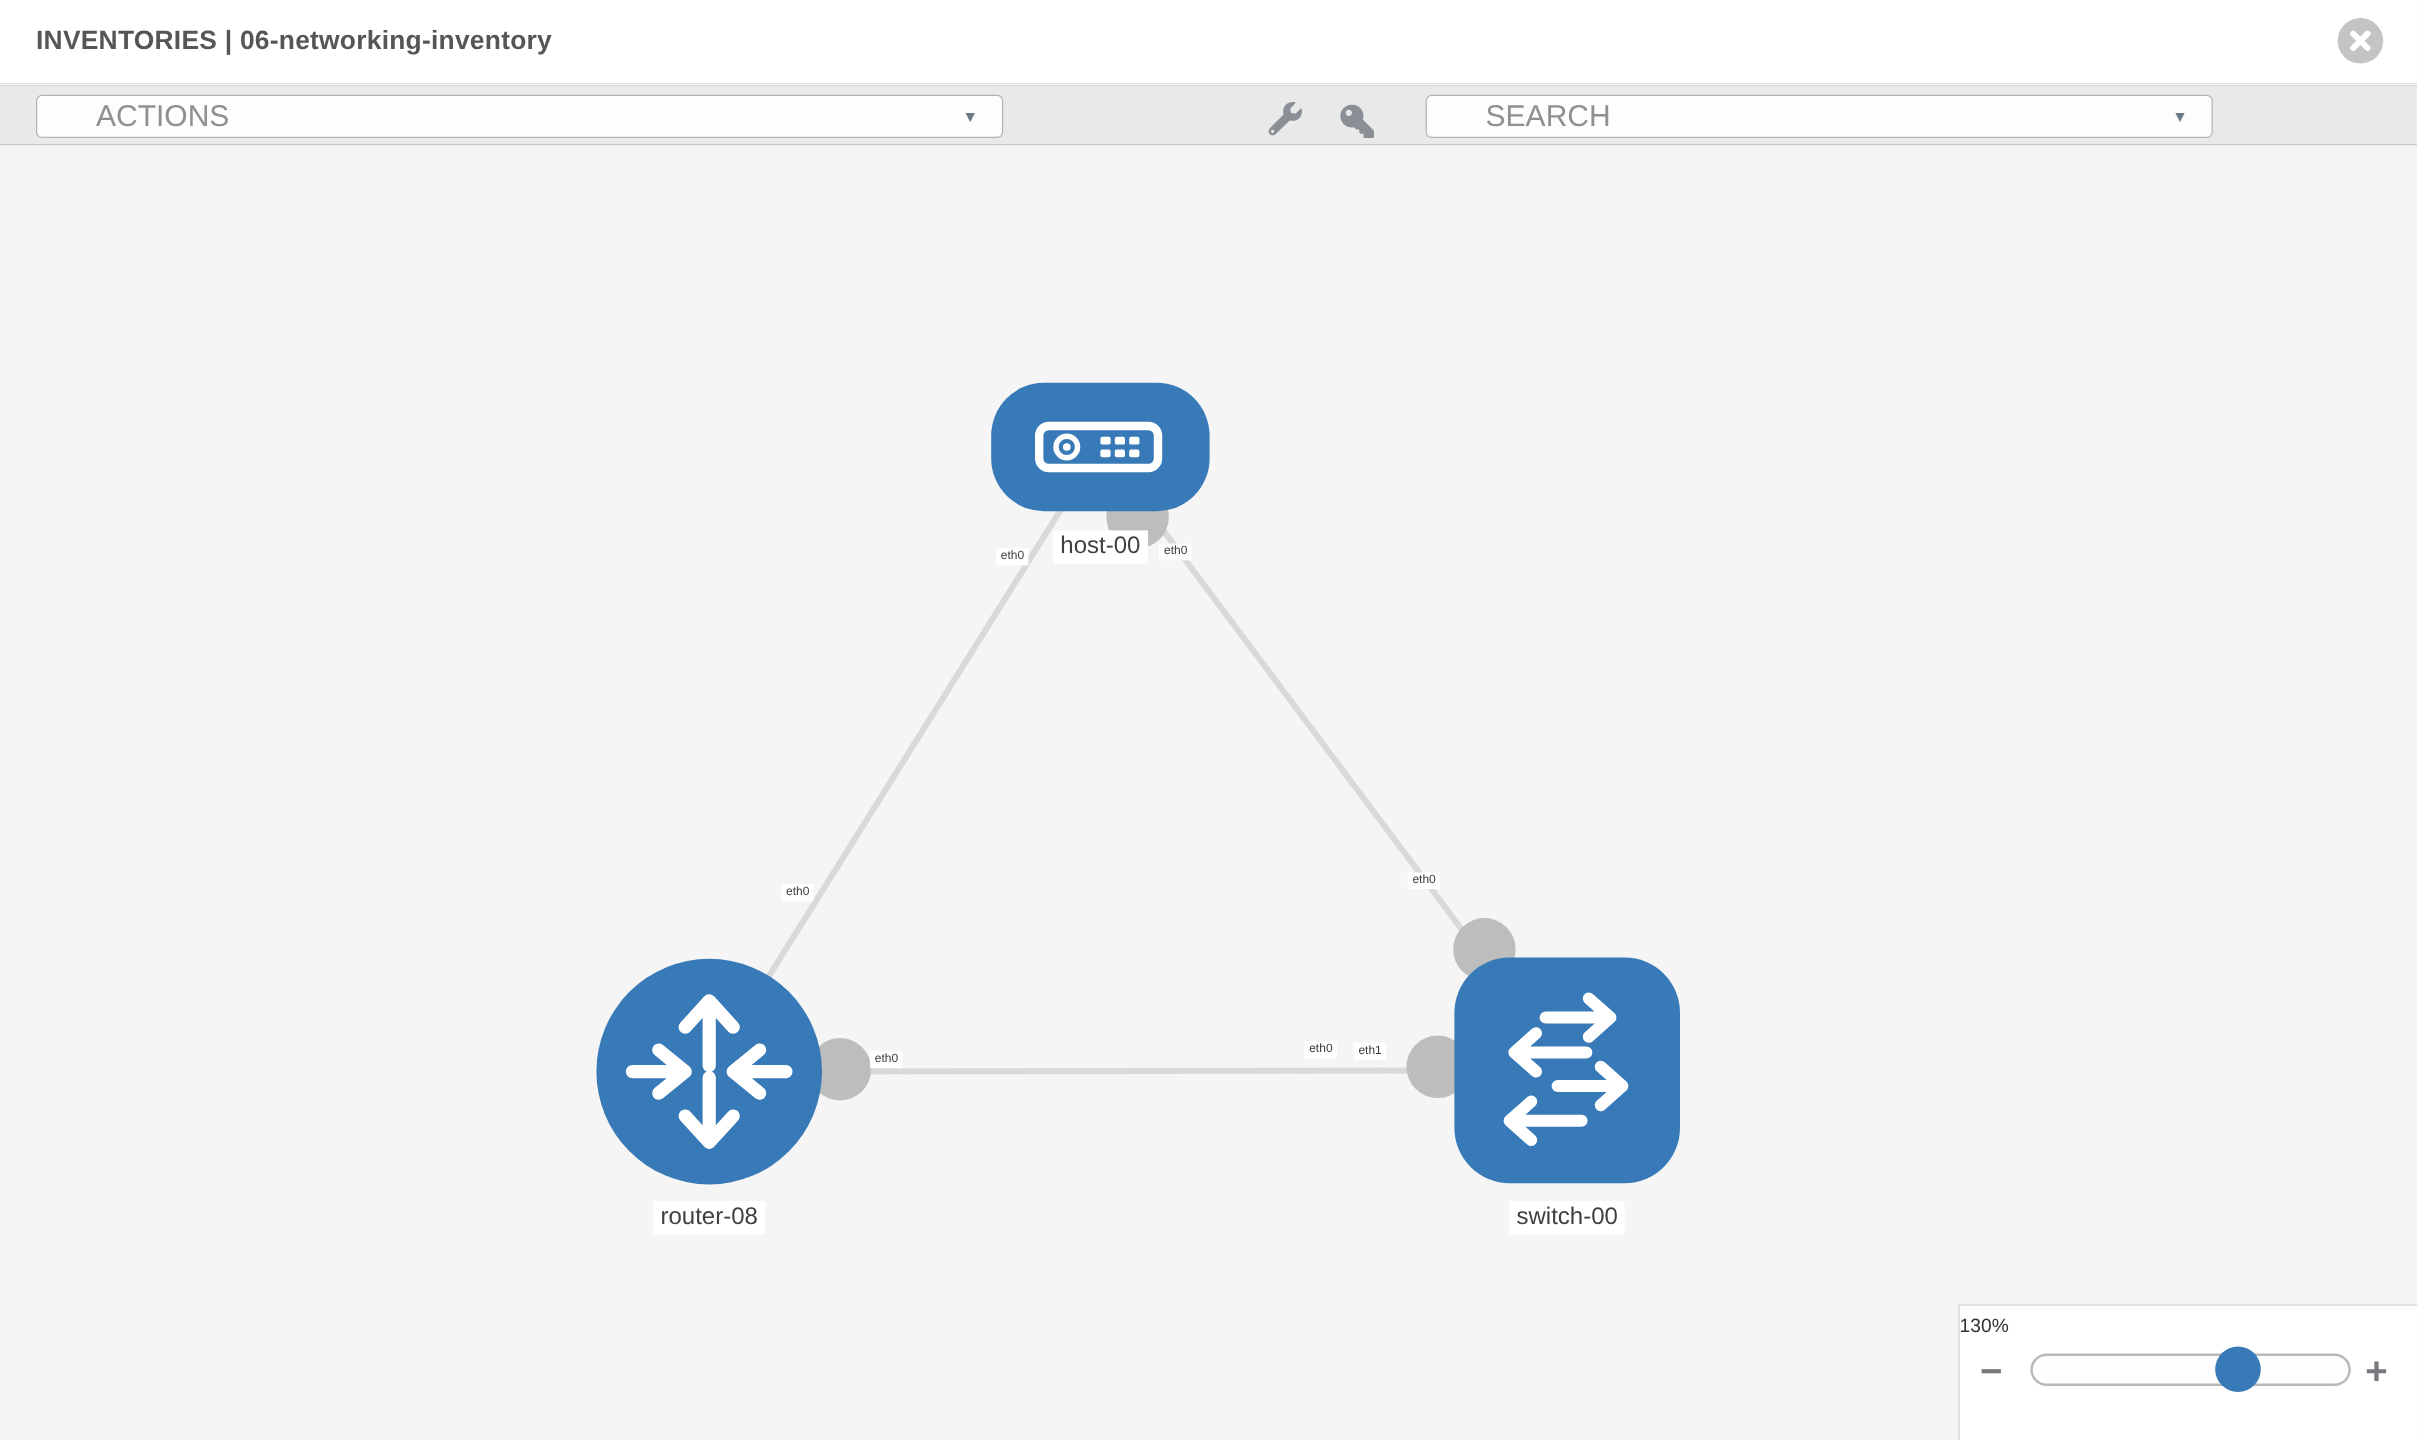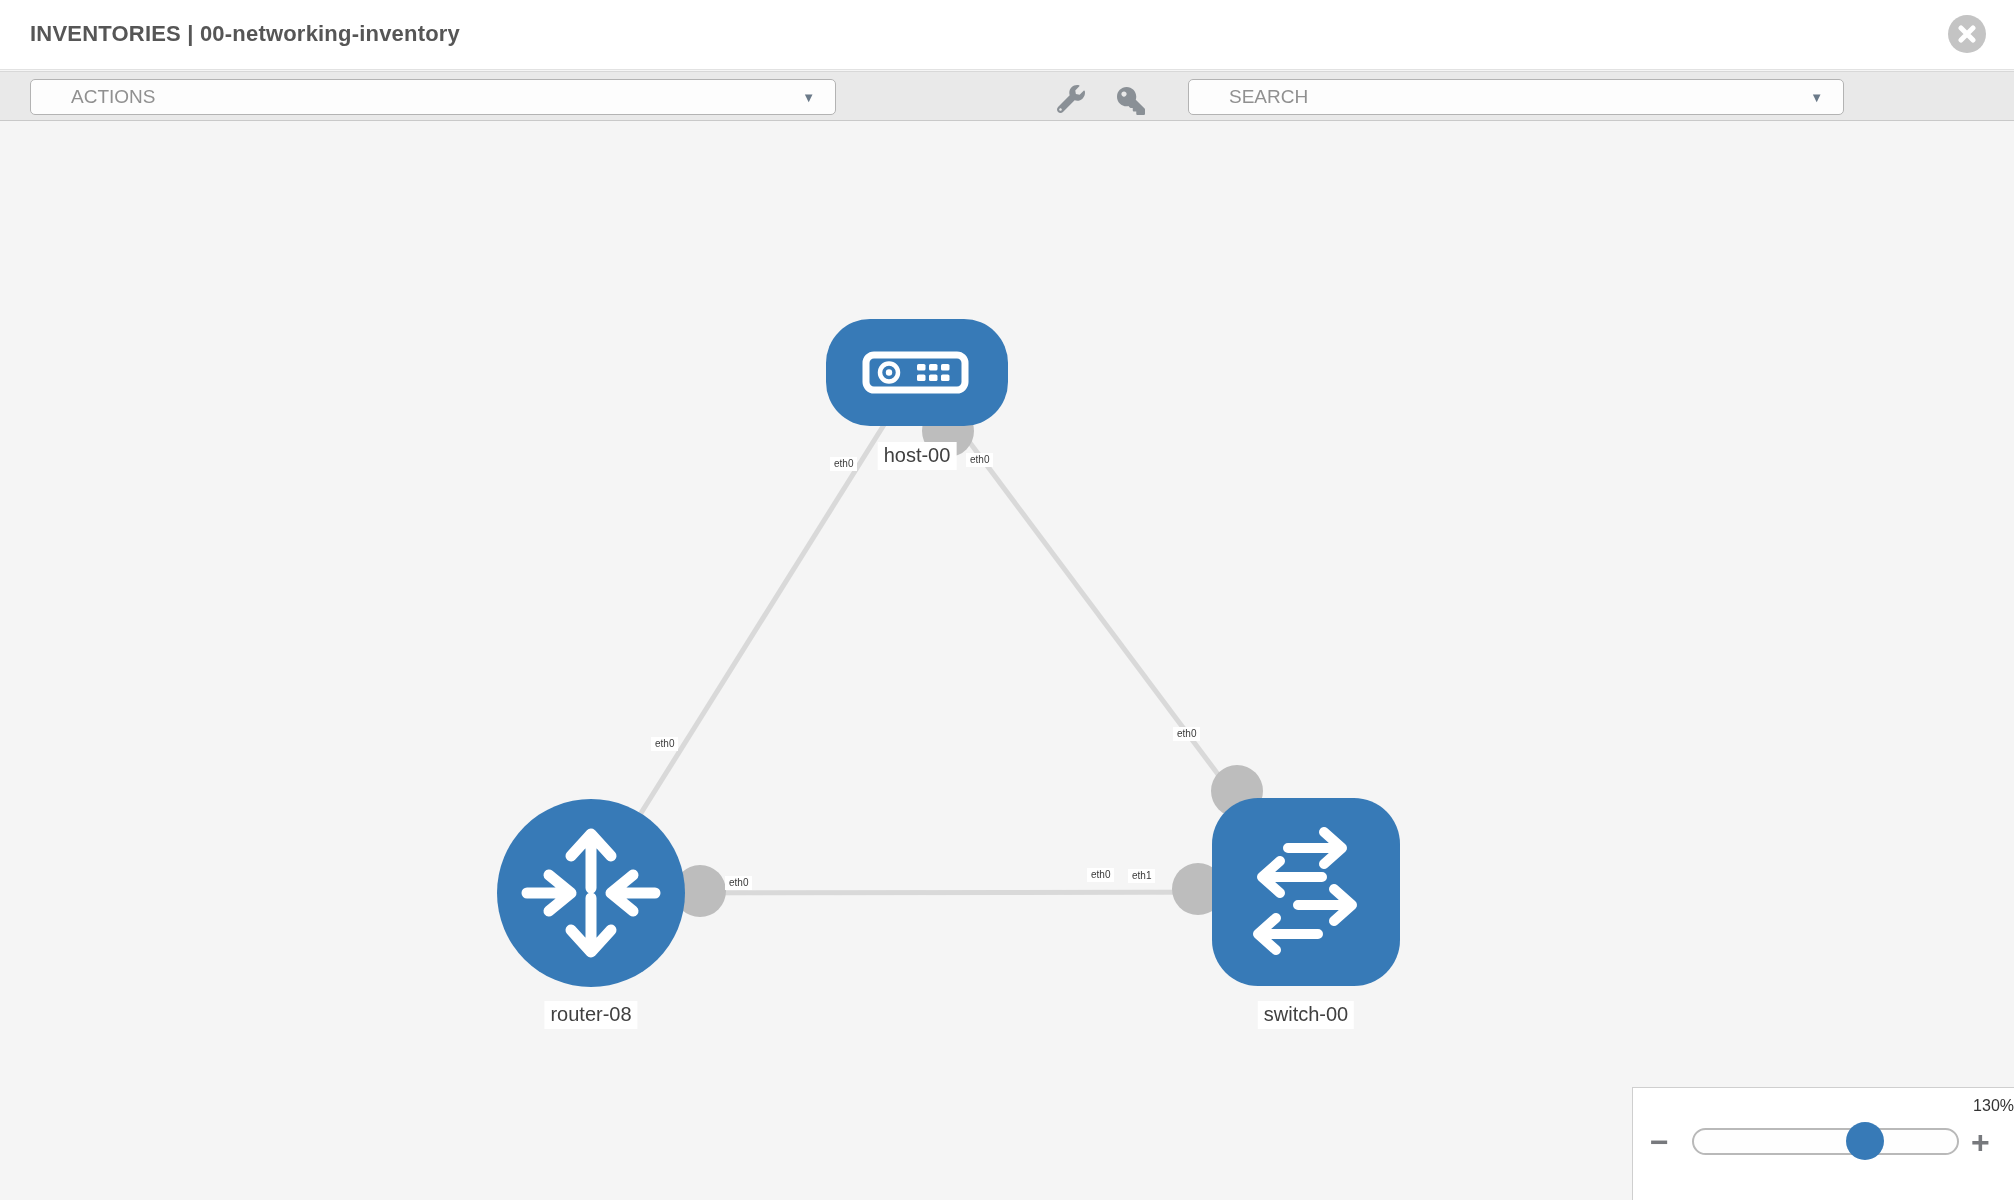--- a/index.html
+++ b/index.html
@@ -56,7 +56,7 @@
 <body>
 
 <div class="header">
-  <div class="page-title">INVENTORIES | 00-networking-inventory</div>
+  <div class="page-title">INVENTORIES | 06-networking-inventory</div>
   <div class="close-btn">
     <svg width="18" height="18" viewBox="0 0 18 18">
       <path d="M3 3 L15 15 M15 3 L3 15" stroke="#ffffff" stroke-width="5" stroke-linecap="round"></path>

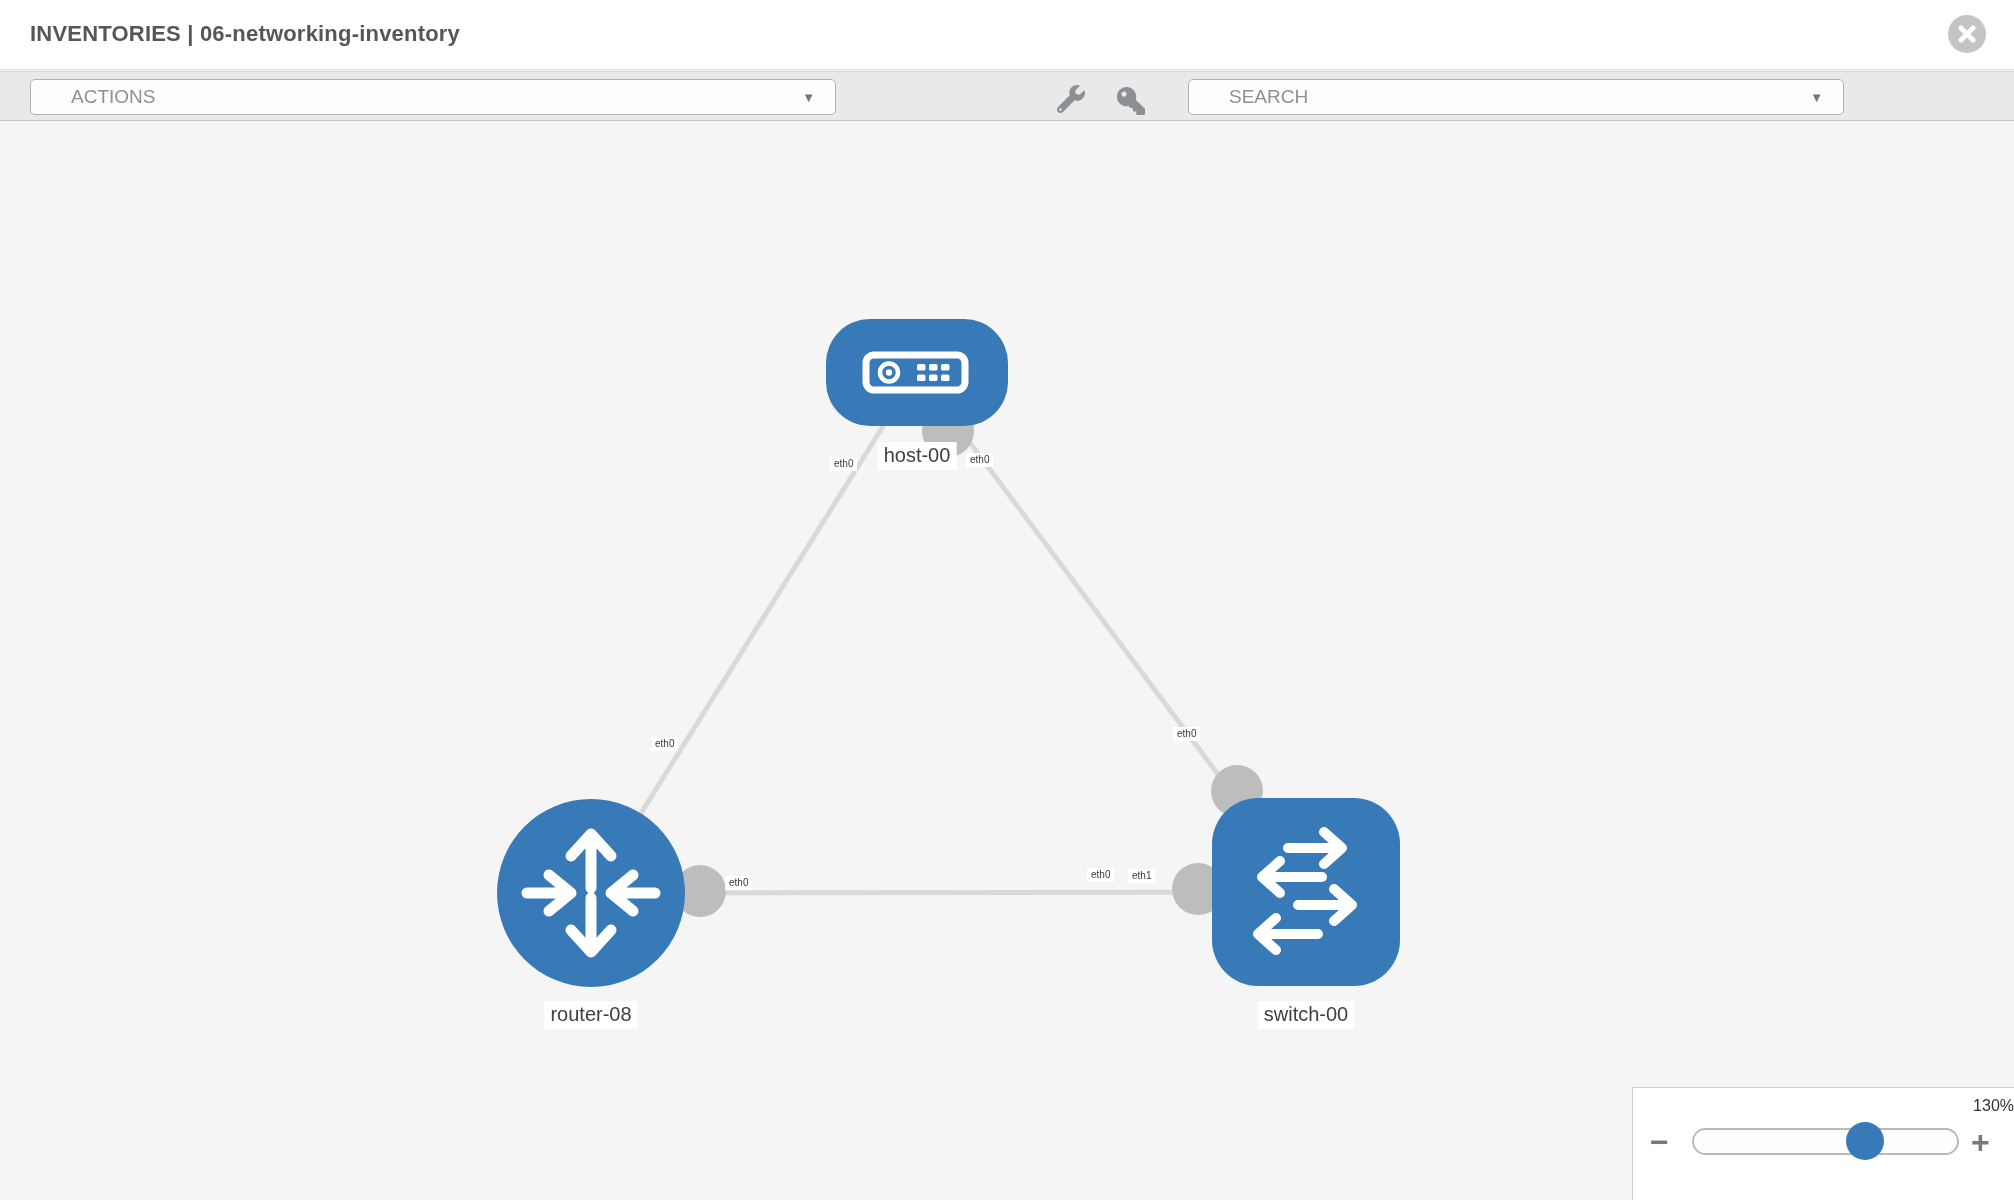--- a/index.html
+++ b/index.html
@@ -21,7 +21,7 @@
   .select-box { position:absolute; top:7px; height:36px; background:#fdfdfd;
     border:1px solid #b3b3b3; border-radius:5px; display:flex; align-items:center;
     cursor:pointer; }
-  .select-box .sel-text { padding-left:40px; font-size:19px; color:#909090; }
+  .select-box .sel-text { padding-left:24px; font-size:25px; color:#909090;margin-left:25px; }
   .select-box .caret { position:absolute; right:20px; top:10px; font-size:13px;
     color:#6b7a89; }
   .actions-box { left:30px; width:806px; }

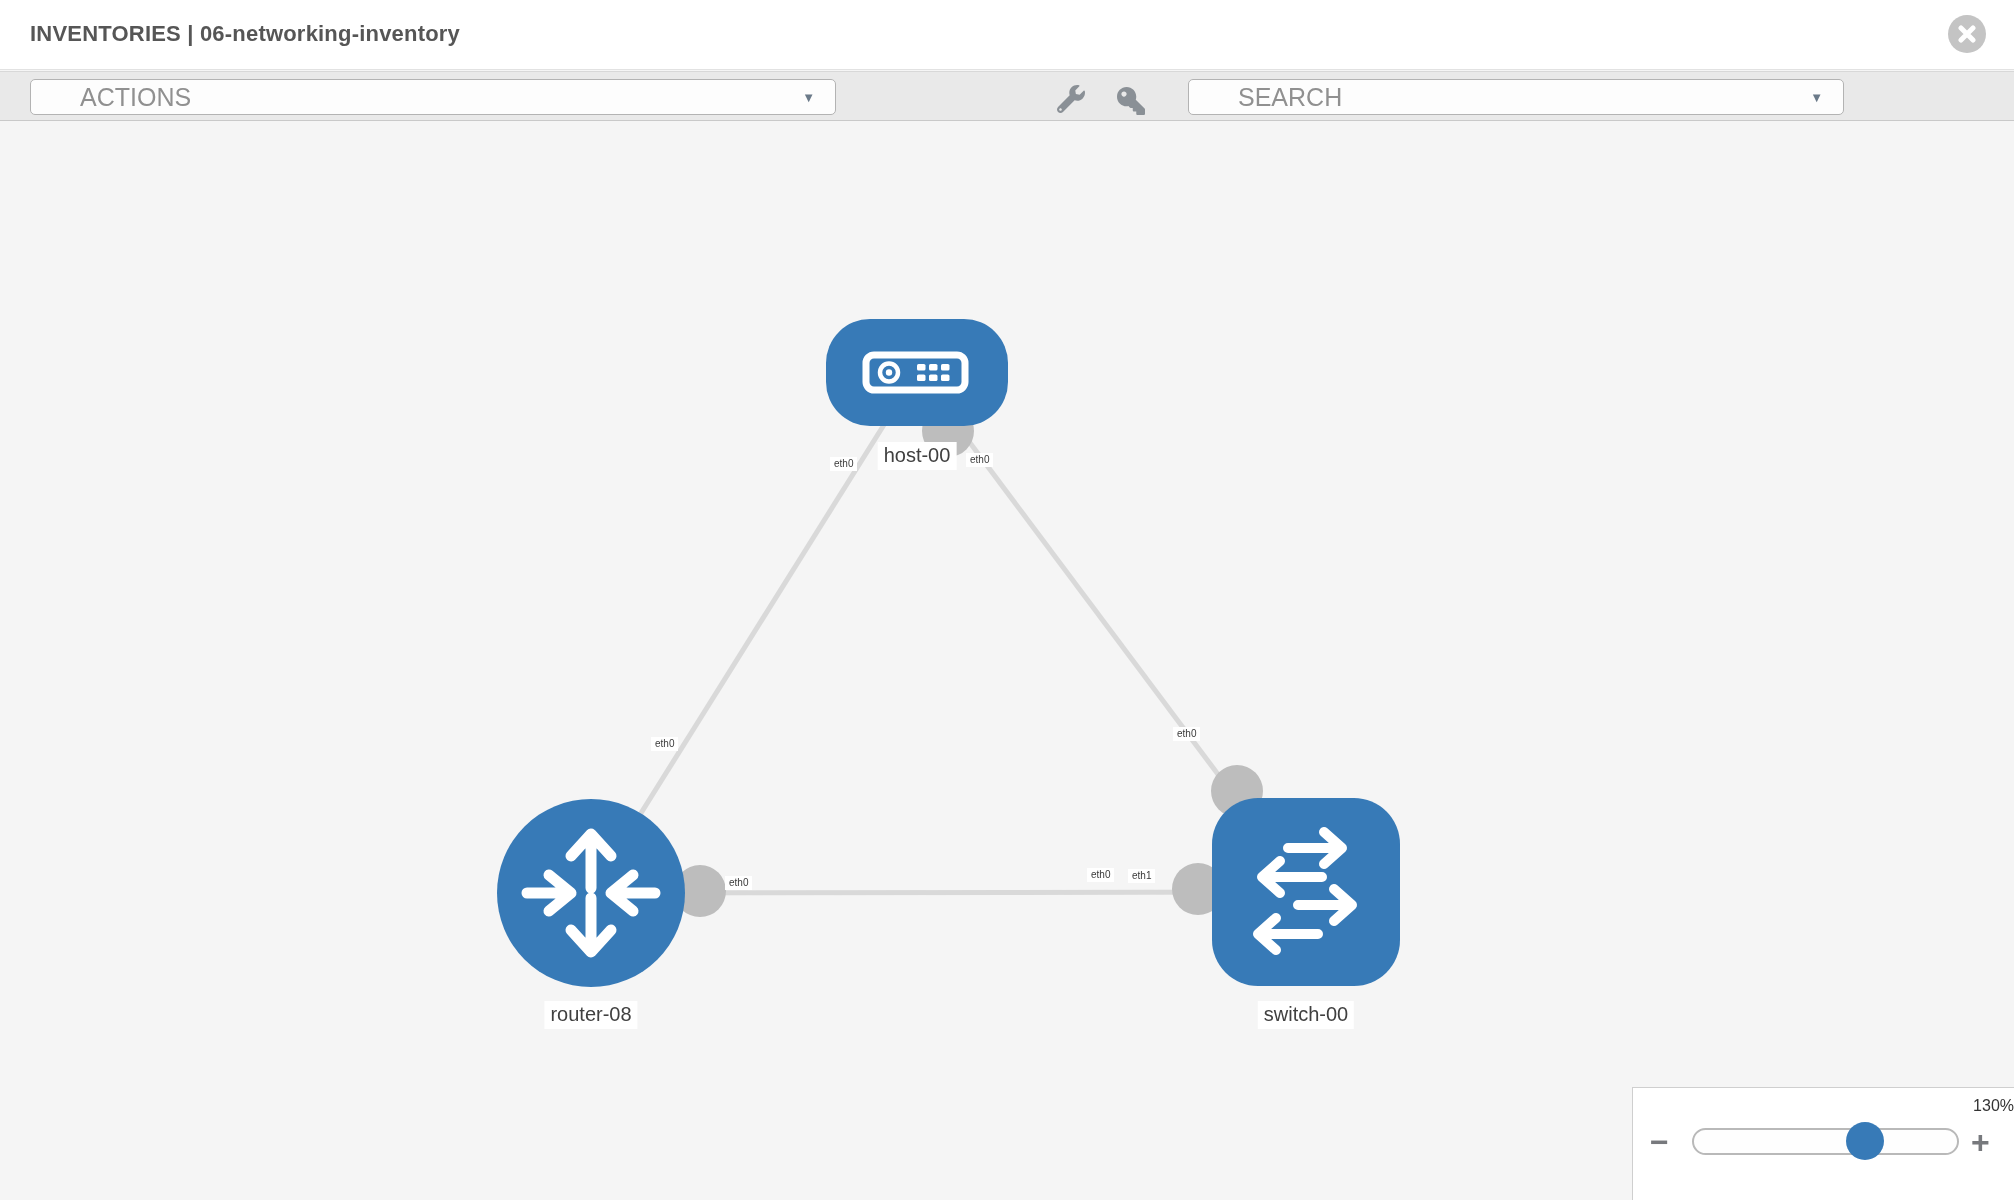--- a/index.html
+++ b/index.html
@@ -42,7 +42,7 @@
   
   .zoom-panel { position:absolute; left:1632px; top:1087px; width:382px; height:113px;
     background:#ffffff; border-left:1px solid #cfcfcf; border-top:1px solid #cfcfcf; }
-  .zoom-level { position:absolute; left:0; top:9px; width:100%; text-align:right;
+  .zoom-level { position:absolute; left:0; top:9px; width:100%; text-align:left;
     font-size:16px; color:#333333; }
   .zoom-minus,.zoom-plus { position:absolute; top:24px; font-size:32px; font-weight:900;
     color:#77797d; cursor:pointer; line-height:60px; }

